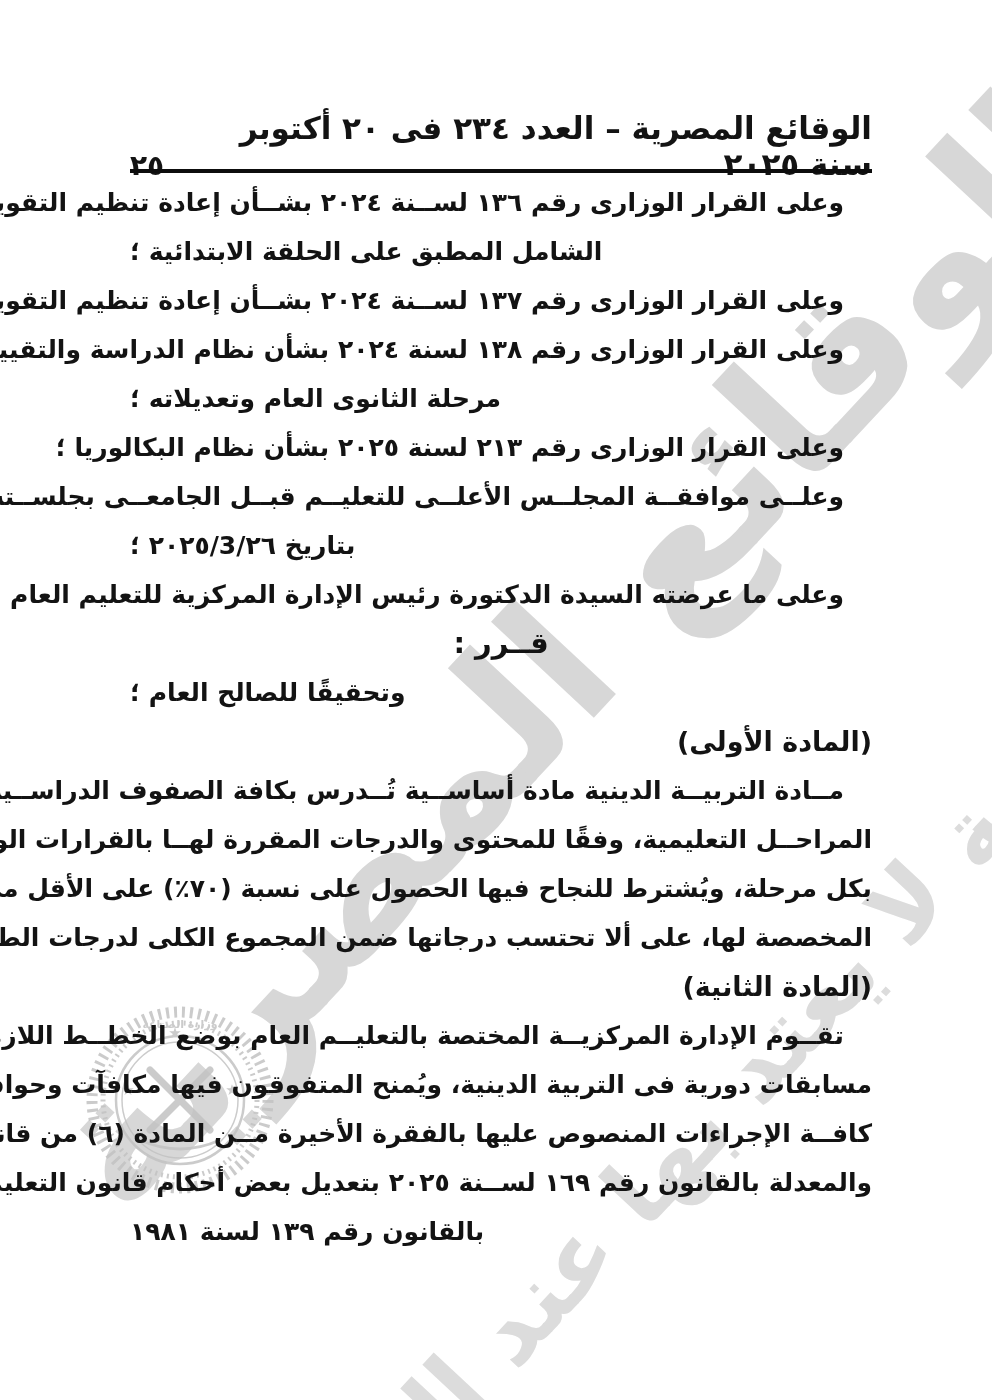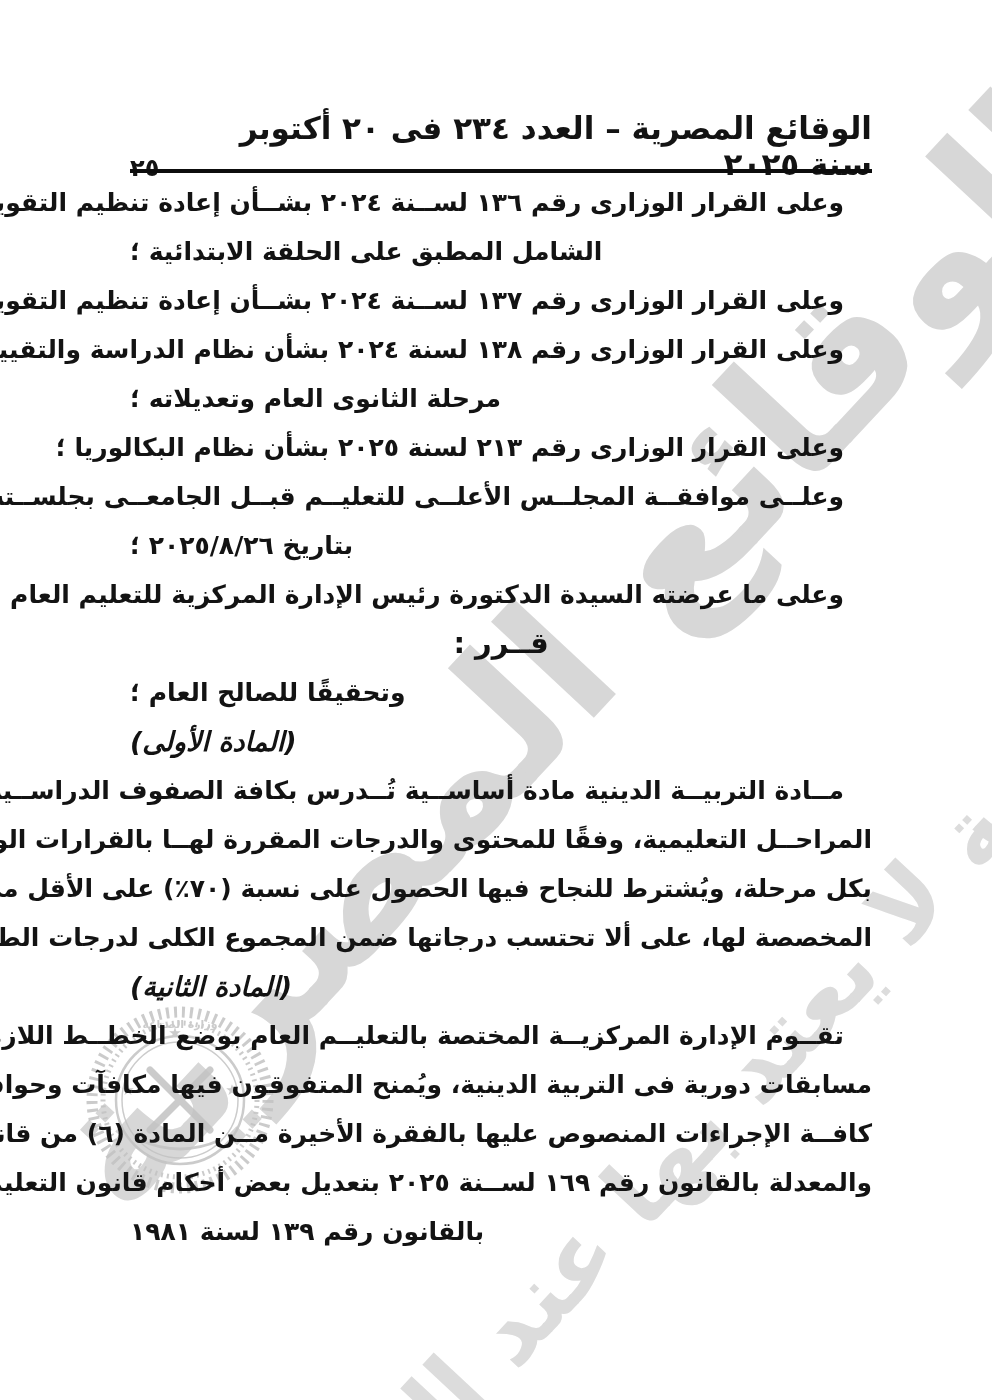--- a/index.html
+++ b/index.html
@@ -55,7 +55,7 @@
     letter-spacing:0.5px;
   }
   .page-number{
-    font-size:24px;
+    font-size:28px;
     padding-right:20px; 
   }
   .rule{

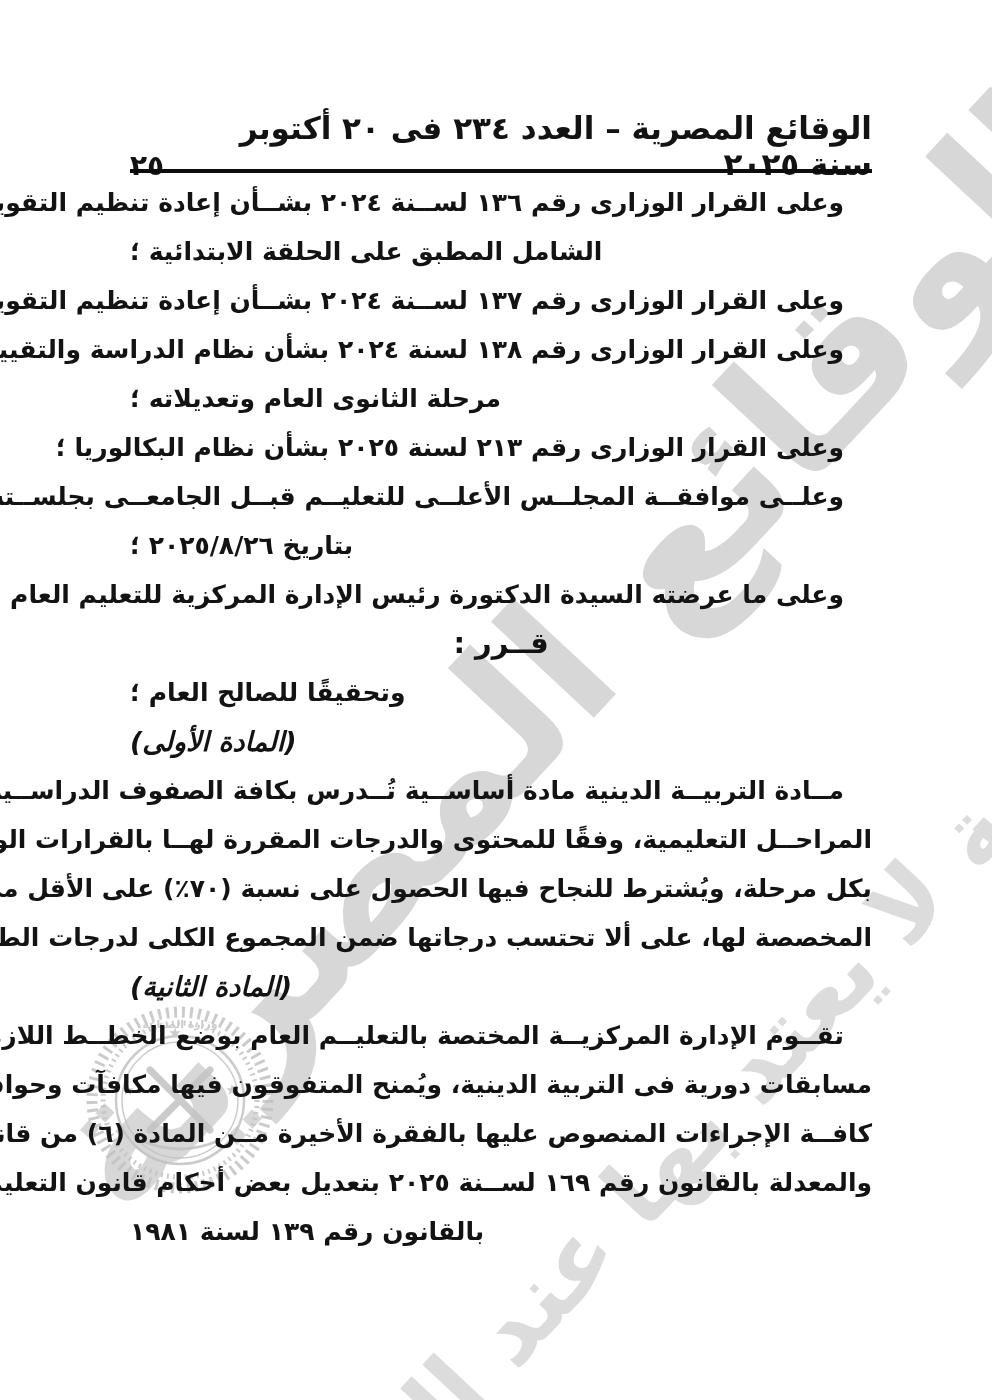--- a/index.html
+++ b/index.html
@@ -125,7 +125,7 @@
       <div class="line p-end">مرحلة الثانوى العام وتعديلاته ؛</div>
       <div class="line p-single">وعلى القرار الوزارى رقم ٢١٣ لسنة ٢٠٢٥ بشأن نظام البكالوريا ؛</div>
       <div class="line p-start">وعلــى موافقــة المجلــس الأعلــى للتعليــم قبــل الجامعــى بجلســته المنعقدة</div>
-      <div class="line p-end">بتاريخ ٢٠٢٥/٨/٢٦ ؛</div>
+      <div class="line p-end">بتاريخ ٢٠٢٥/3/٢٦ ؛</div>
       <div class="line p-single">وعلى ما عرضته السيدة الدكتورة رئيس الإدارة المركزية للتعليم العام ؛</div>
       <div class="line center-lg">قــرر :</div>
       <div class="line p-single">وتحقيقًا للصالح العام ؛</div>

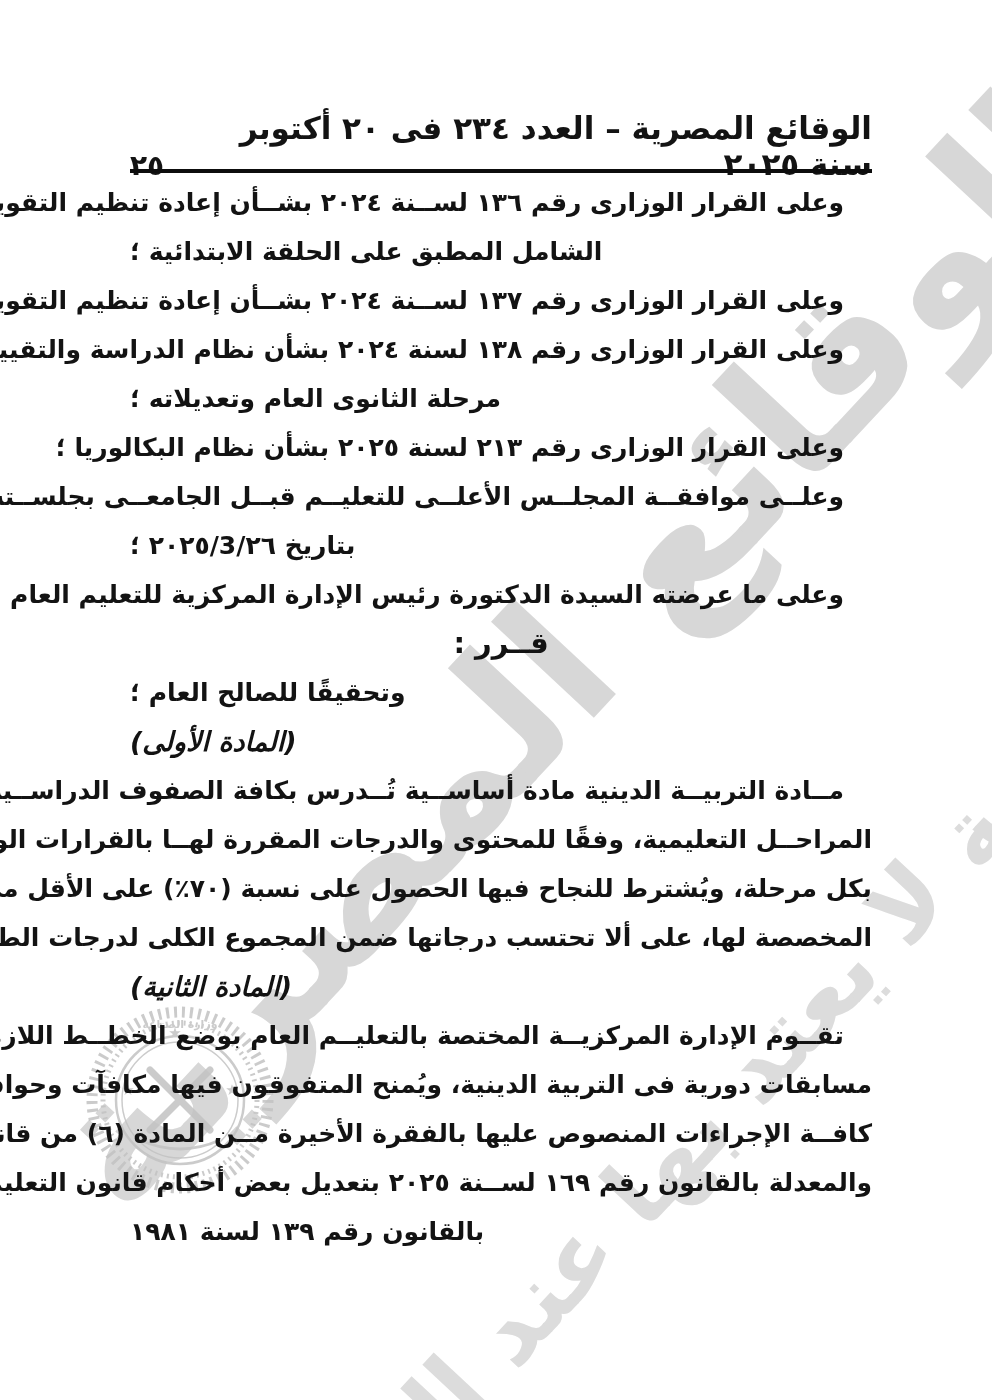--- a/index.html
+++ b/index.html
@@ -80,7 +80,7 @@
   .p-just { text-align:justify; text-align-last:justify; }
   .p-end  { text-align:left; }
   .p-single{ text-align:left; padding-right:28px; }
-  .center-md{ text-align:left; font-size:27px;font-style:italic; }
+  .center-md{ text-align:right; font-size:27px; }
   .center-lg{ text-align:center; font-size:29px; letter-spacing:1px; }
 </style>
 </head>

